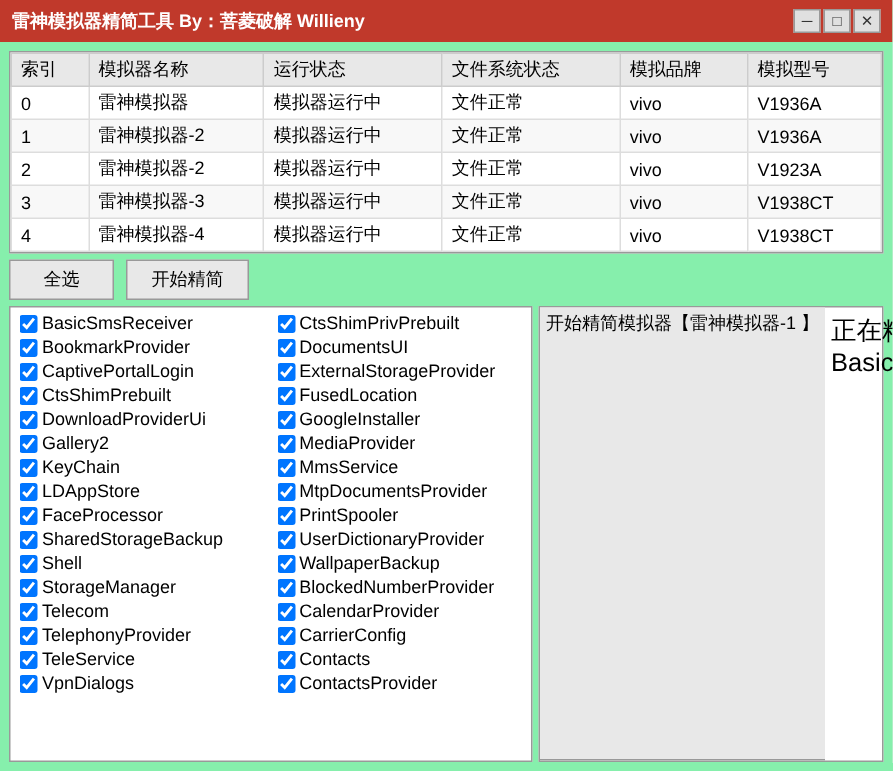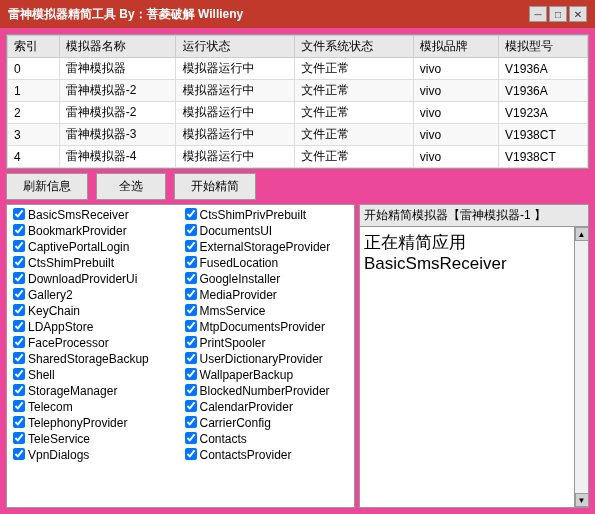--- a/index.html
+++ b/index.html
@@ -49,7 +49,7 @@
       flex-direction: column;
       padding: 6px;
       gap: 4px;
-      background: #ec4899;
+      background: #86efac;
     }
     
     .table-section {

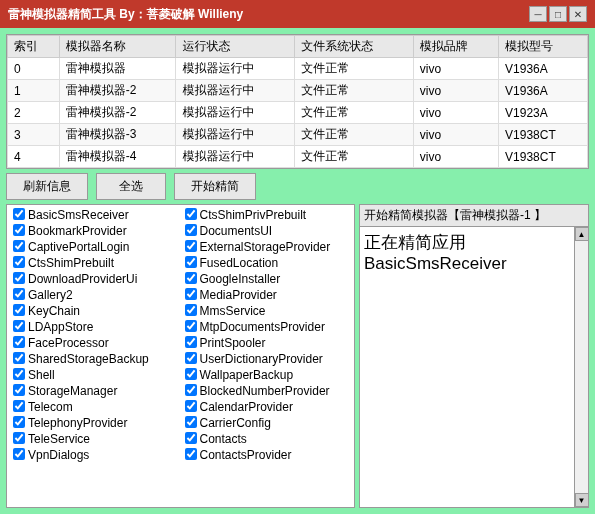--- a/index.html
+++ b/index.html
@@ -254,7 +254,6 @@
   </div>
 
   <div class="buttons-row">
-    <button class="btn">刷新信息</button>
     <button class="btn">全选</button>
     <button class="btn">开始精简</button>
   </div>

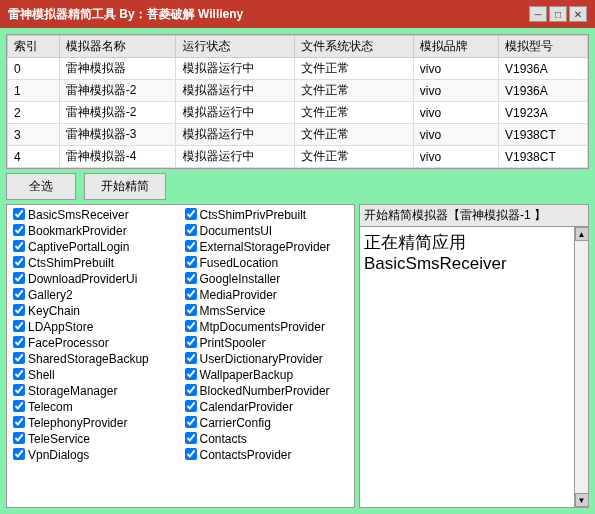--- a/index.html
+++ b/index.html
@@ -113,7 +113,7 @@
     }
     .app-item {
       display: flex;
-      align-items: flex-start;
+      align-items: flex-end;
       gap: 3px;
       padding: 1px 4px;
       white-space: nowrap;

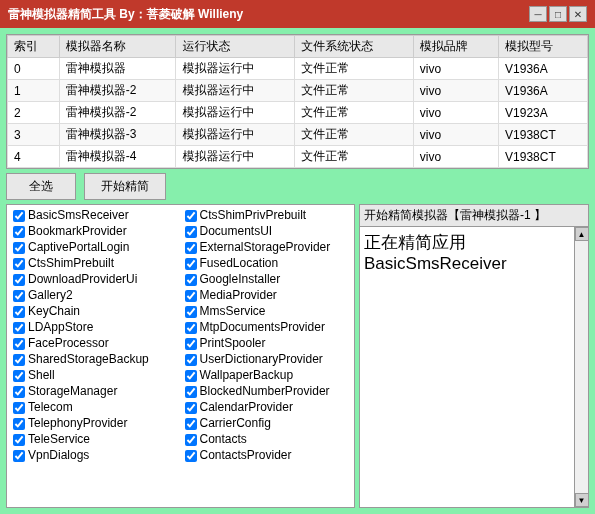--- a/index.html
+++ b/index.html
@@ -135,7 +135,7 @@
       border: 1px solid #999;
       background: white;
       display: flex;
-      flex-direction: column;
+      flex-direction: row;
       flex-shrink: 0;
     }
     .log-header {

